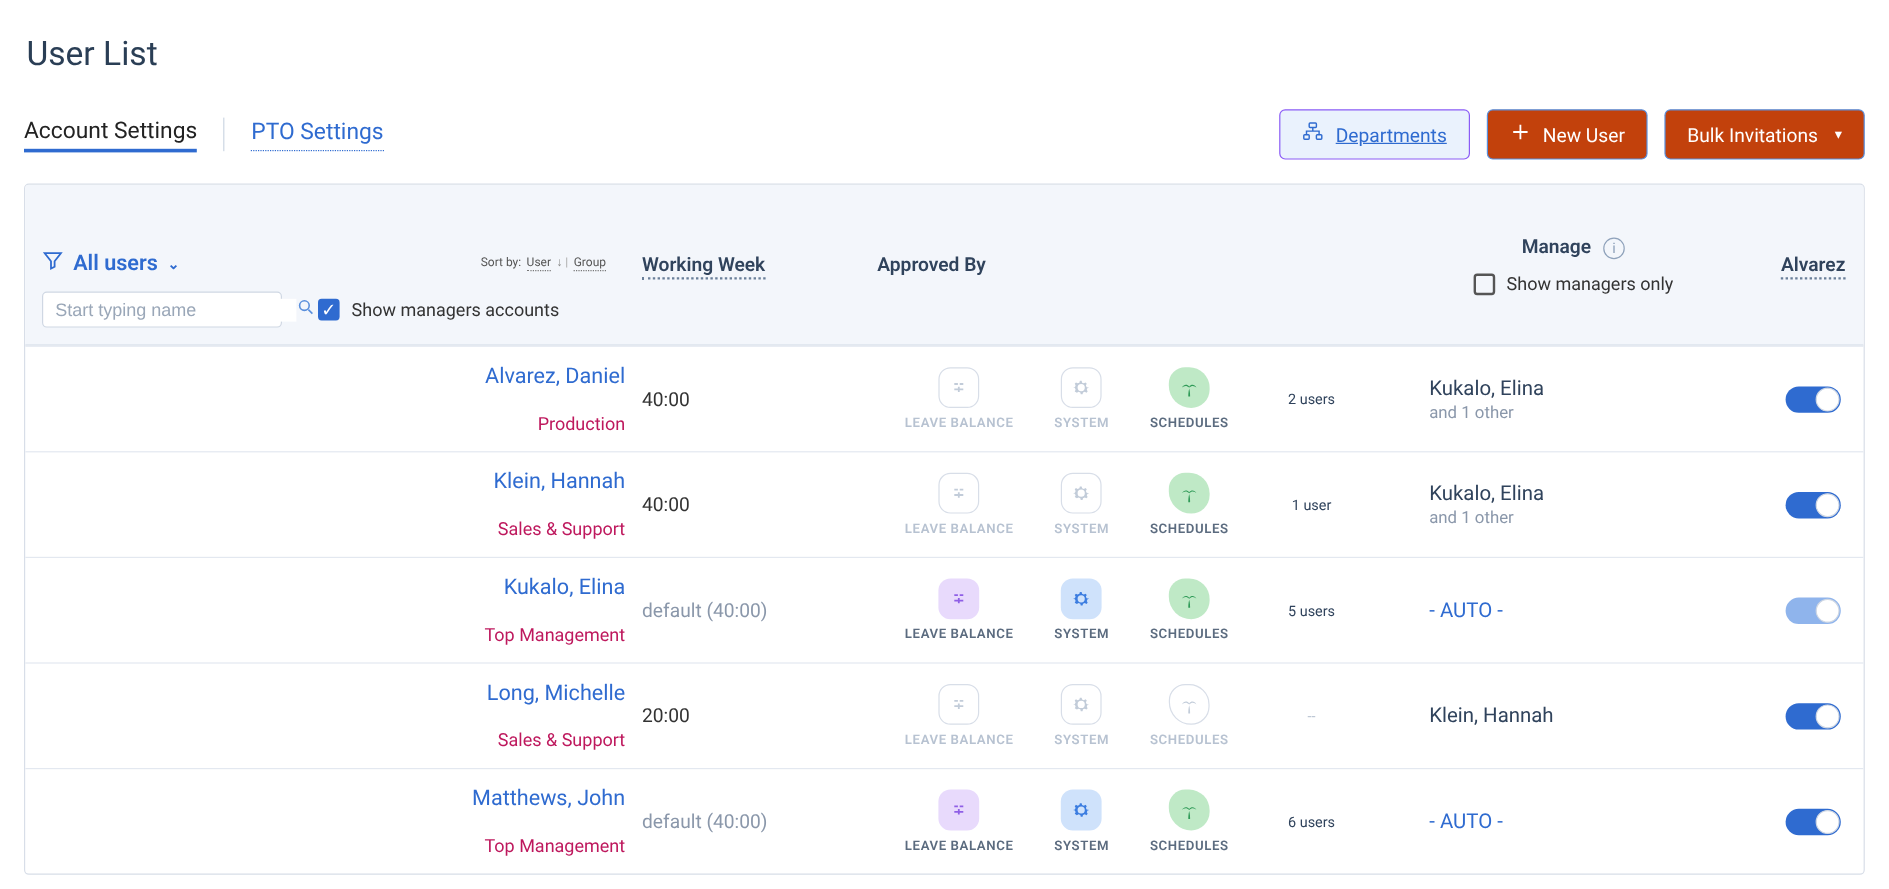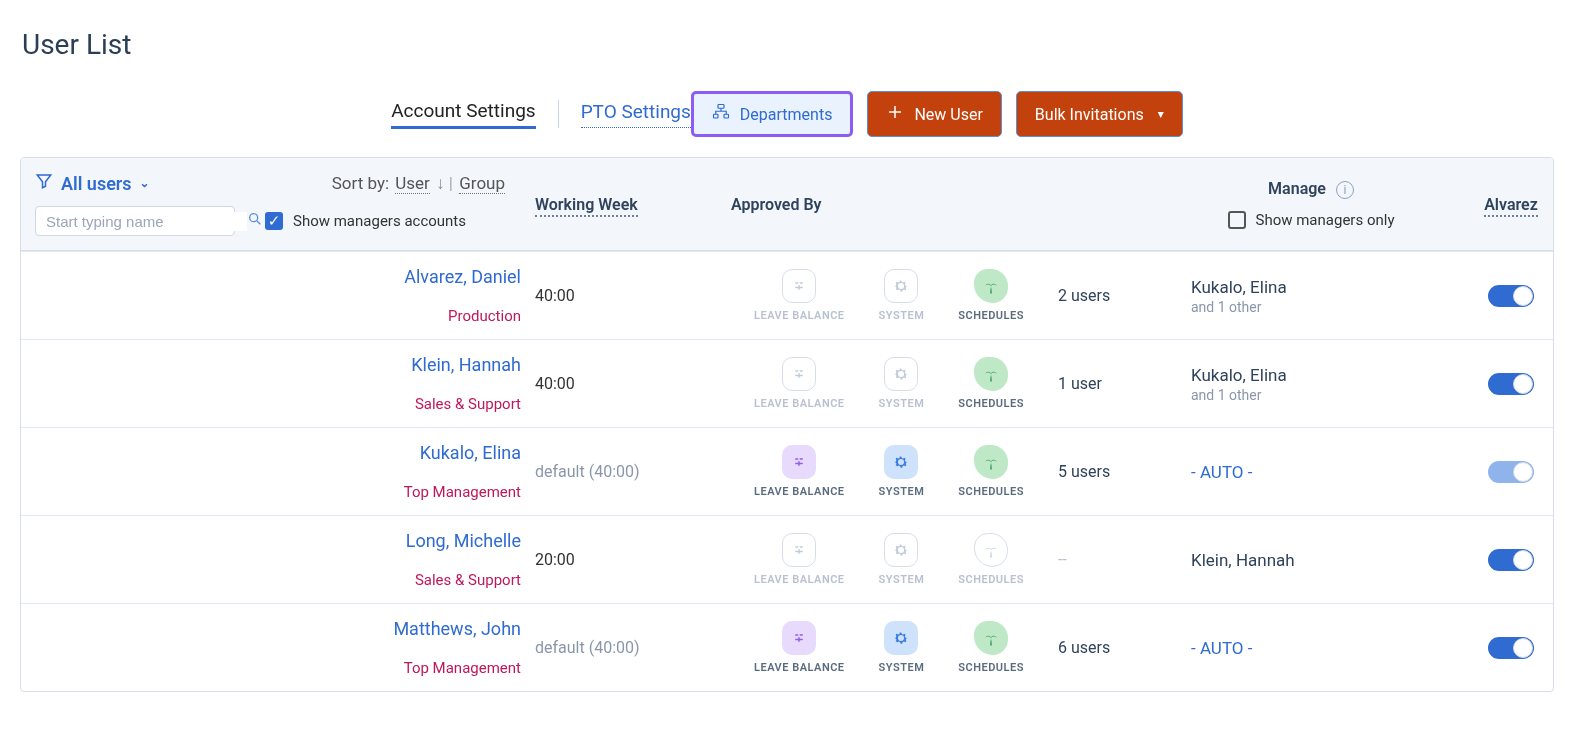--- a/index.html
+++ b/index.html
@@ -5,7 +5,7 @@
   * { box-sizing: border-box; }
   body { margin: 0; padding: 0 20px 20px 20px; font-family: -apple-system, BlinkMacSystemFont, "Segoe UI", Roboto, Arial, sans-serif; color: #222; background: #fff; }
   h1.page-title { font-size: 28px; font-weight: 400; color: #2a3e55; margin: 28px 0 30px 2px; }
-  .topbar { display: flex; align-items: center; justify-content: center; margin-bottom: 20px; }
+  .topbar { display: flex; align-items: center; justify-content: space-between; margin-bottom: 20px; }
   .tabs { display: flex; align-items: center; gap: 22px; }
   .tab { font-size: 19px; cursor: pointer; padding-bottom: 4px; }
   .tab.active { color: #222; border-bottom: 3px solid #2f6bd0; }

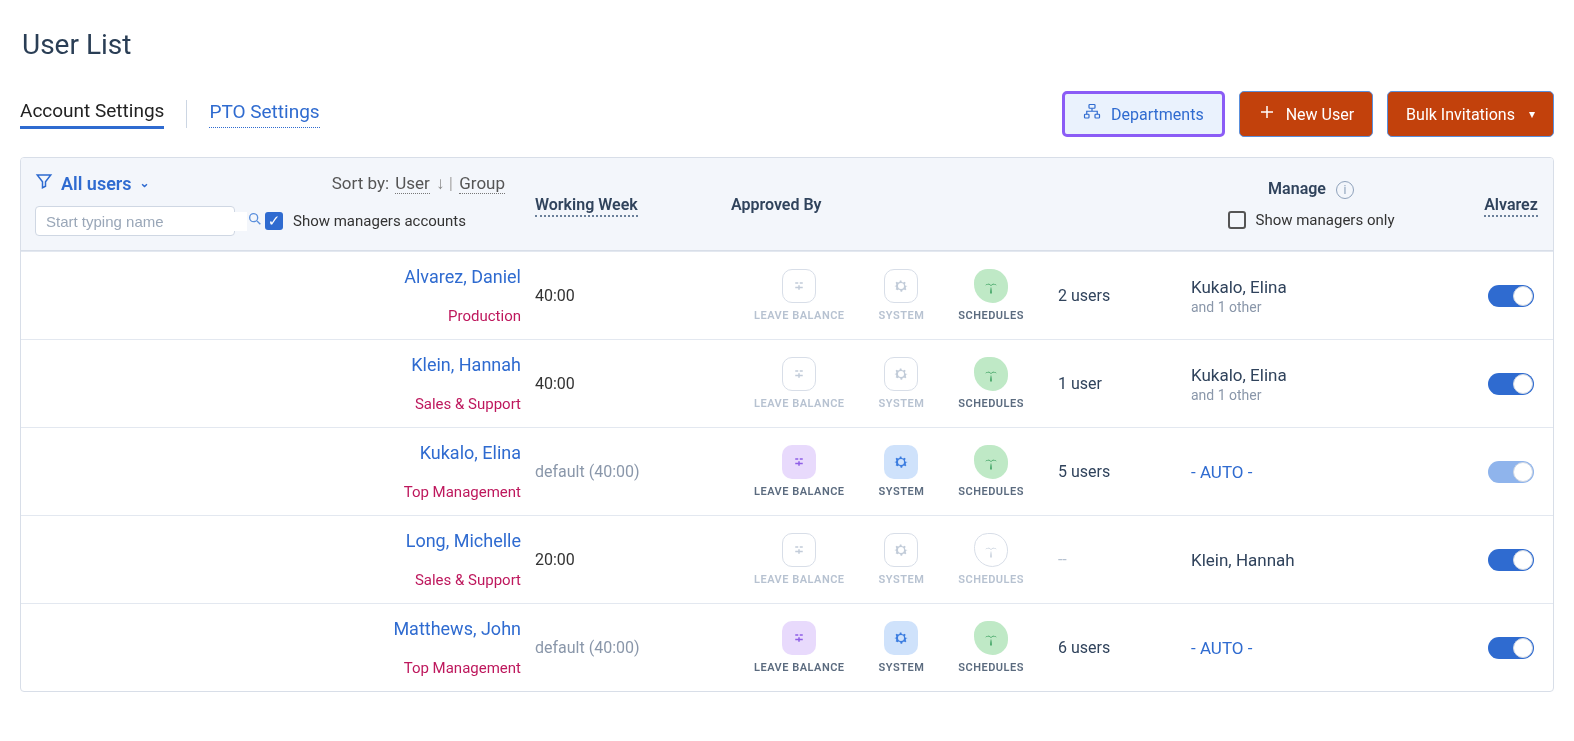--- a/index.html
+++ b/index.html
@@ -13,7 +13,7 @@
   .sep { width:1px; height:28px; background:#ccd6e3; }
   .actions { display: flex; gap: 14px; }
   .btn { display: inline-flex; align-items:center; gap:10px; padding: 9px 18px; border-radius:5px; font-size:16px; cursor:pointer; }
-  .btn-outline { background:#eaf2fd; color:#2f6bd0; border:3px solid #8b5cf6; }
+  .btn-outline { background:#eaf2fd; color:#2f6bd0; border:1px solid #8b5cf6;text-decoration:underline; }
   .btn-primary { background:#c2410c; color:#fff; border:1px solid #5a8fdc; }
   .btn svg { width:18px; height:18px; fill: currentColor; }
   .caret { margin-left:4px; font-size:12px; }

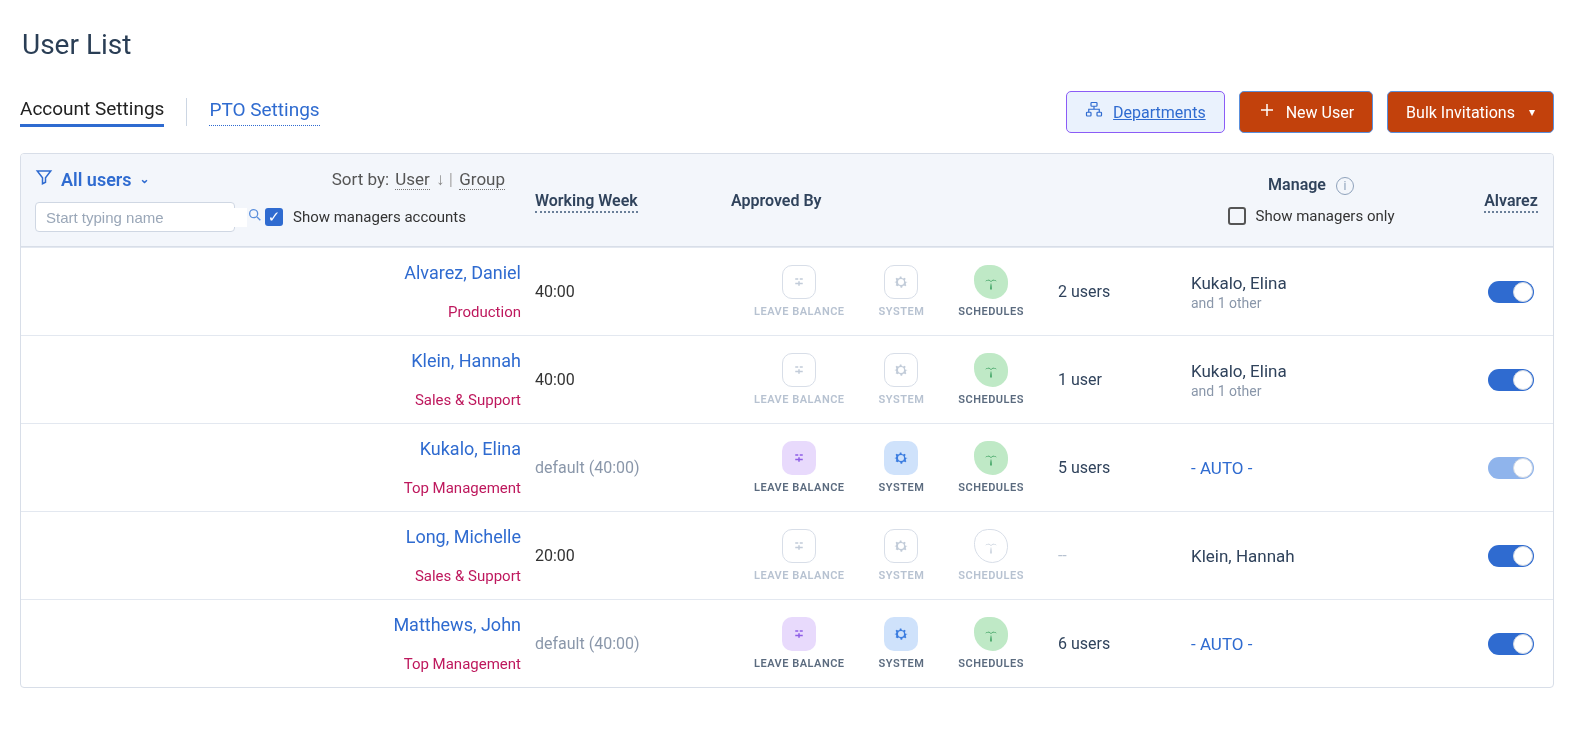--- a/index.html
+++ b/index.html
@@ -24,7 +24,7 @@
   .th-row .th { font-size:16px; color:#30435c; }
   .th-underline { border-bottom:2px dotted #6a7f99; padding-bottom:1px; font-weight:600; cursor:pointer; }
   .filter-cell { padding: 0 14px; }
-  .filter-top { display:flex; align-items:center; justify-content:space-between; gap: 18px; }
+  .filter-top { display:flex; align-items:center; justify-content:space-between; gap: 18px; margin-top: 40px; }
   .all-users { display:flex; align-items:center; gap:8px; color:#2f6bd0; font-weight:600; font-size:18px; cursor:pointer; }
   .sort-by { font-size:17px; color:#555; }
   .sort-by .slink { border-bottom:1px dotted #777; cursor:pointer; margin: 0 2px; }

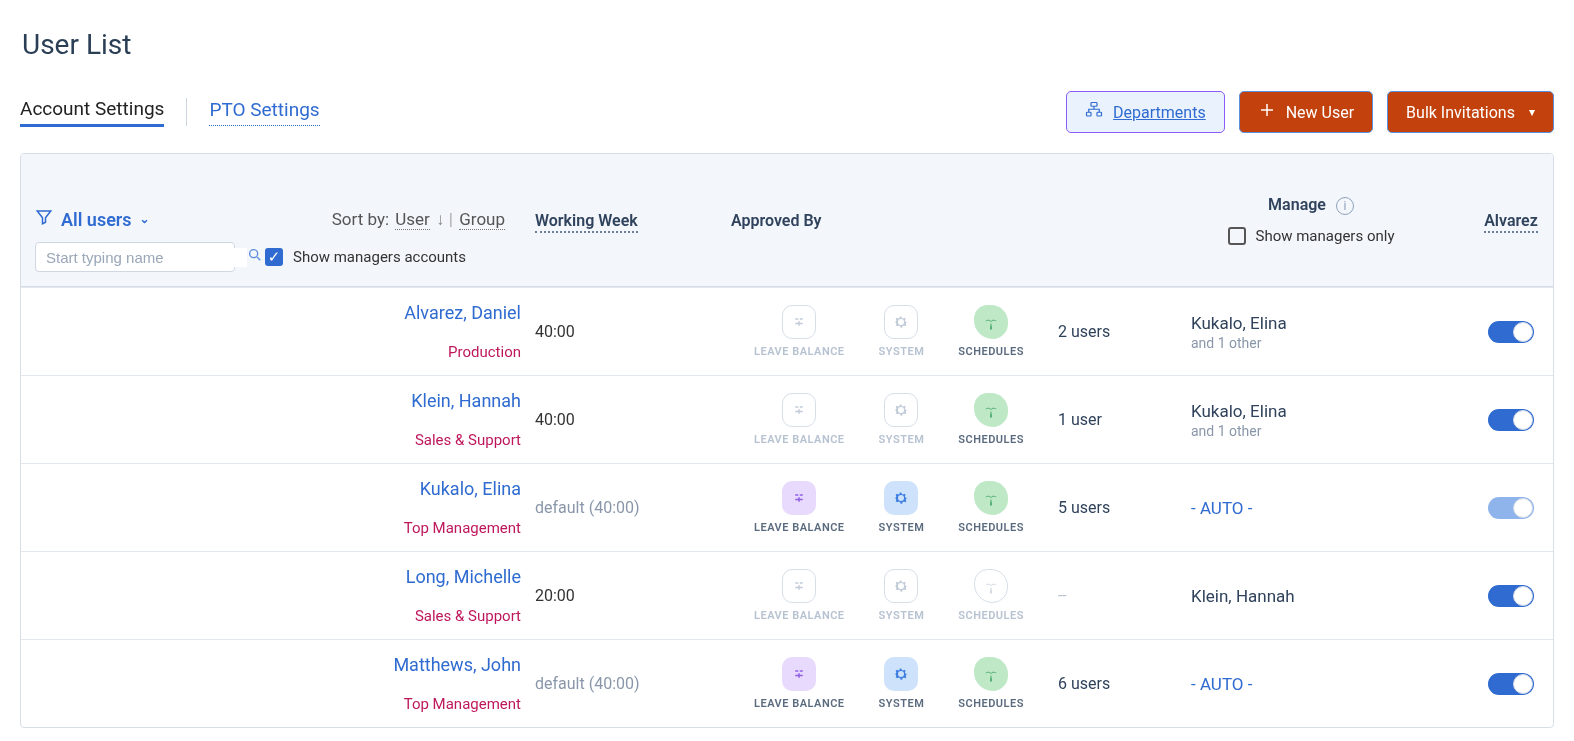--- a/index.html
+++ b/index.html
@@ -26,7 +26,7 @@
   .filter-cell { padding: 0 14px; }
   .filter-top { display:flex; align-items:center; justify-content:space-between; gap: 18px; margin-top: 40px; }
   .all-users { display:flex; align-items:center; gap:8px; color:#2f6bd0; font-weight:600; font-size:18px; cursor:pointer; }
-  .sort-by { font-size:17px; color:#555; }
+  .sort-by { font-size:10px; color:#555; }
   .sort-by .slink { border-bottom:1px dotted #777; cursor:pointer; margin: 0 2px; }
   .filter-bottom { display:flex; align-items:center; gap: 30px; margin-top:12px; }
   .search { display:flex; align-items:center; border:1px solid #cfd7e3; background:#fff; border-radius:4px; padding:4px 8px; width:200px; }

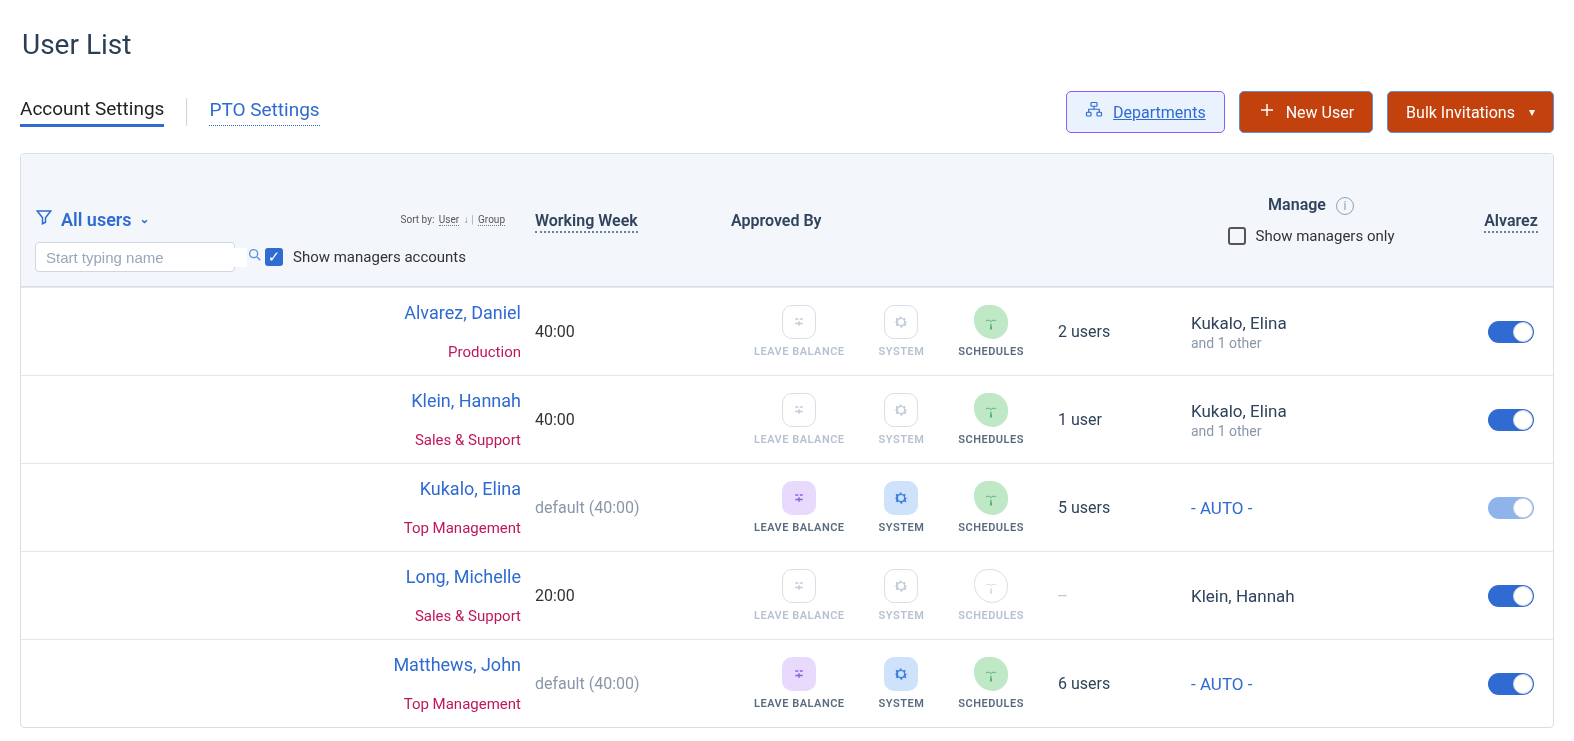--- a/index.html
+++ b/index.html
@@ -62,7 +62,7 @@
   .sch-shape { width:34px; height:34px; border-radius:40% 50% 45% 55%; display:flex; align-items:center; justify-content:center; }
   .sch-on { background:#bfe9c6; color:#2f9a57; }
   .sch-off { border:1.5px solid #d8dee8; color:#c2ccd9; }
-  .users-count { font-size:16px; color:#30435c; min-width:70px; text-align:left; }
+  .users-count { font-size:12px; color:#30435c; min-width:70px; text-align:center; }
   .approve-cell { padding-left:10px; }
   .approve-name { font-size:17px; color:#30435c; }
   .approve-extra { font-size:14px; color:#8a97aa; margin-top:2px; }

